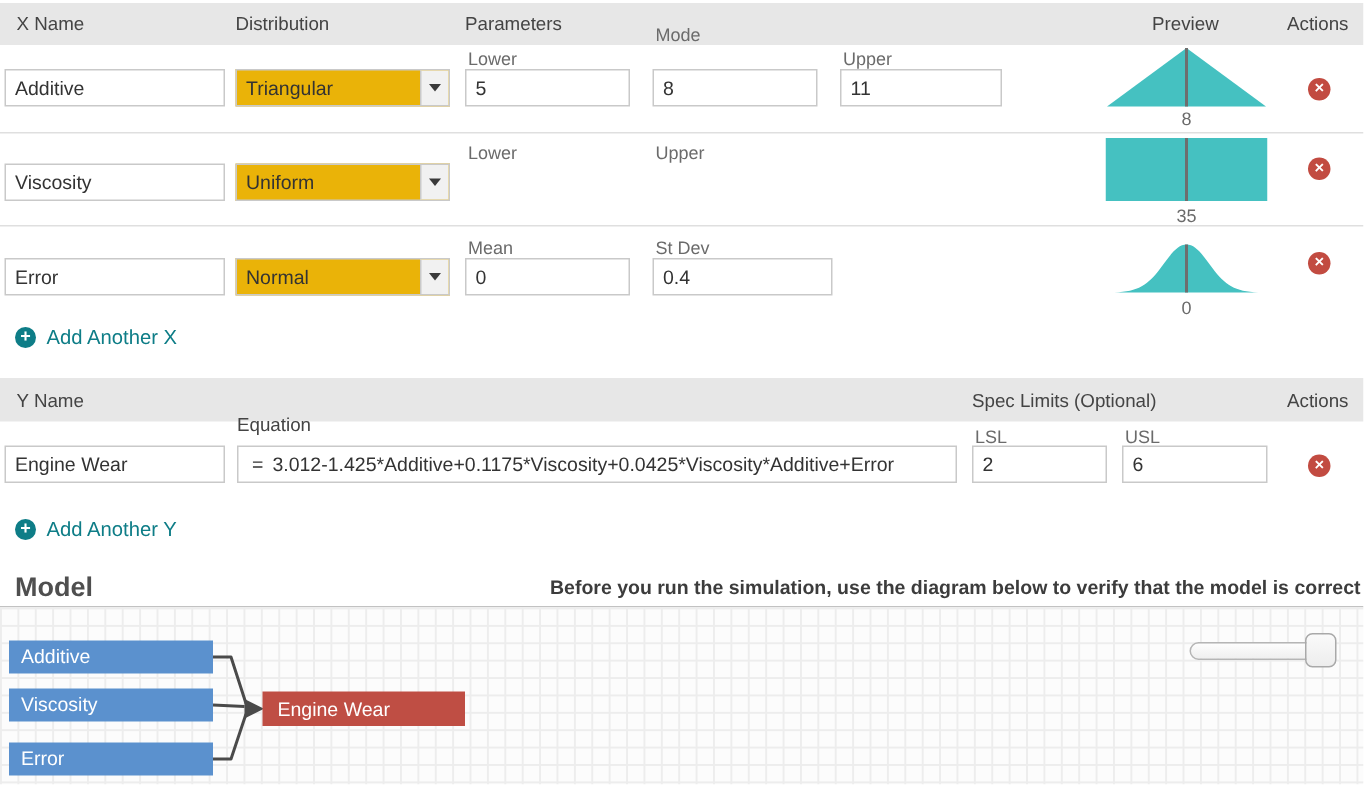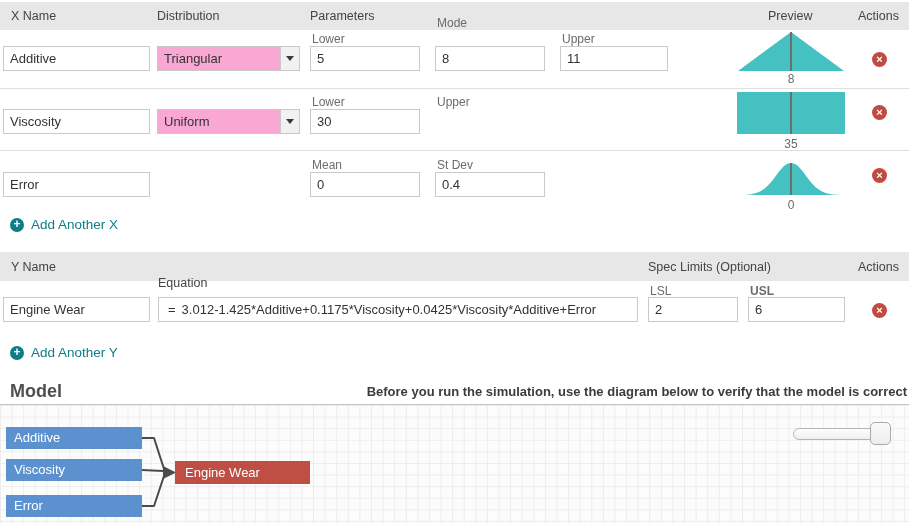--- a/index.html
+++ b/index.html
@@ -16,7 +16,7 @@
          font-family:"Liberation Sans", sans-serif; font-size:13px; color:#333;
          padding:0 6px; outline:none; }
 
-  .dd { position:absolute; height:25px; border:1px solid #C9C9C9; background:#f9a8d4;
+  .dd { position:absolute; height:25px; border:1px solid #C9C9C9; background:#eab308;
         display:flex; align-items:center; cursor:default; }
   .dd-val { flex:1; font-size:13px; color:#333; padding-left:6px; }
   .dd-btn { width:19px; height:23px; border-left:1px solid #C9C9C9; background:#F1F1F1;

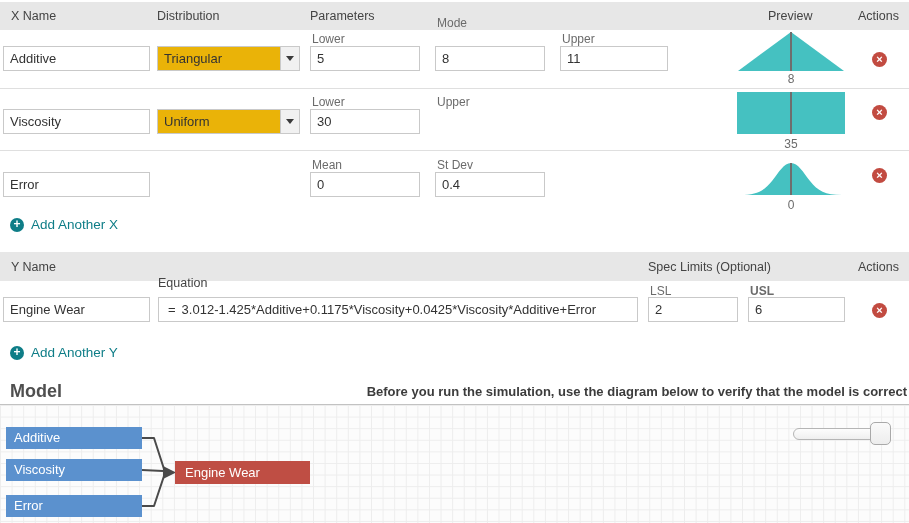--- a/index.html
+++ b/index.html
@@ -112,7 +112,6 @@
         <span class="dd-arrow"></span>
       </span>
   </div>
-  <input class="inp" style="left: 310px; top: 109px; width: 110px;" value="30">
   <div class="prev" style="left:737px;top:92px;">
     <svg width="108" height="42" viewBox="0 0 108 42">
       <rect x="0" y="0" width="108" height="42" fill="#45C1C1"></rect>

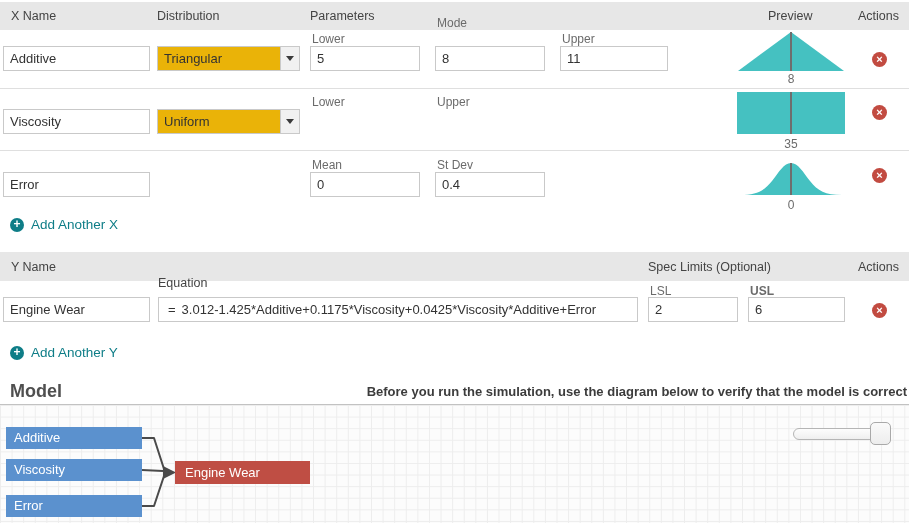--- a/index.html
+++ b/index.html
@@ -125,6 +125,12 @@
   <span class="lbl" style="left:312px;top:158px;">Mean</span>
   <span class="lbl" style="left:437px;top:158px;">St Dev</span>
   <input class="inp" style="left: 3px; top: 172px; width: 147px;" value="Error">
+  <div class="dd" style="left:157px;top:172px;width:143px;">
+    <span class="dd-val">Normal</span>
+    <span class="dd-btn">
+        <span class="dd-arrow"></span>
+      </span>
+  </div>
   <input class="inp" style="left: 310px; top: 172px; width: 110px;" value="0">
   <input class="inp" style="left: 435px; top: 172px; width: 110px;" value="0.4">
   <div class="prev" style="left:737px;top:154px;">

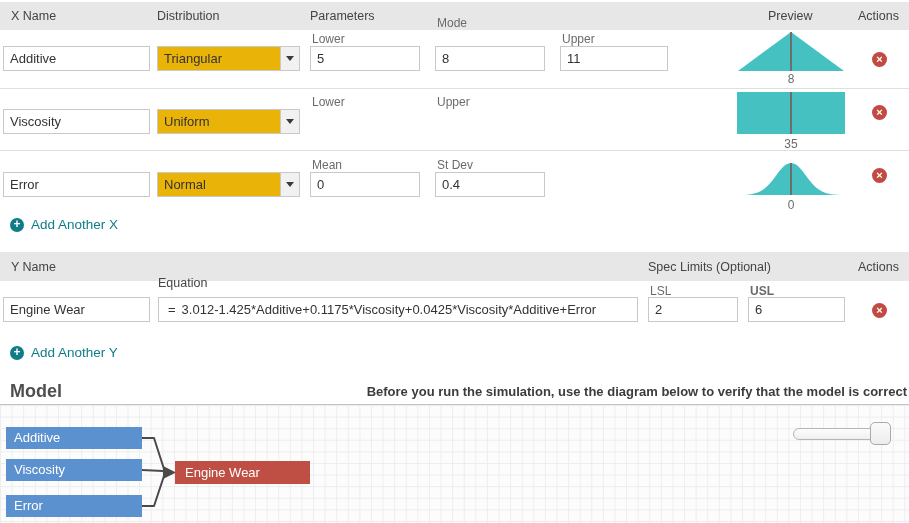--- a/index.html
+++ b/index.html
@@ -132,7 +132,7 @@
       </span>
   </div>
   <input class="inp" style="left: 310px; top: 172px; width: 110px;" value="0">
-  <input class="inp" style="left: 435px; top: 172px; width: 110px;" value="0.4">
+  <input class="inp" style="left: 435px; top: 172px; width: 120px;" value="0.4">
   <div class="prev" style="left:737px;top:154px;">
     <svg width="108" height="42" viewBox="0 0 108 42">
       <path d="M3,41 C20,41 27,37 35,27 C42,18 47,9 54,9 C61,9 66,18 73,27 C81,37 88,41 105,41 Z" fill="#45C1C1"></path>

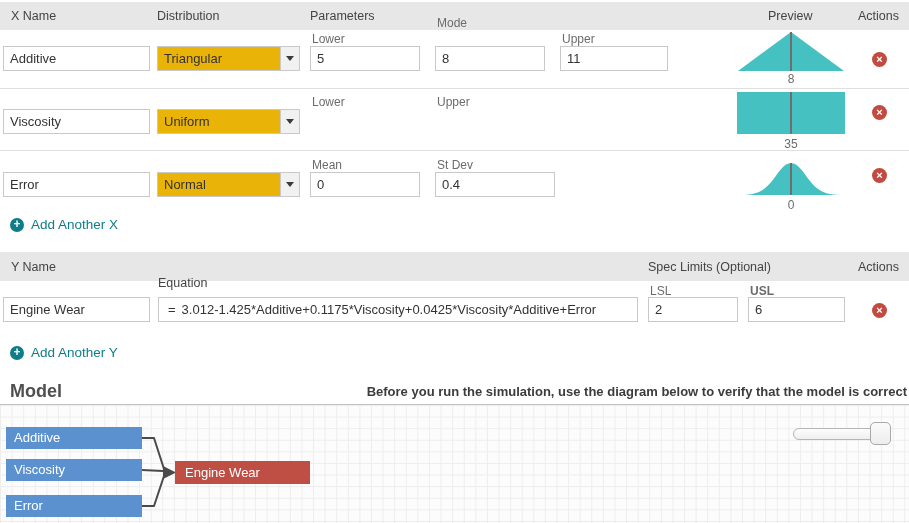--- a/index.html
+++ b/index.html
@@ -154,7 +154,7 @@
   <span class="th" style="left:858px;top:260px;">Actions</span>
 
   <span class="lbl" style="left:650px;top:284px;">LSL</span>
-  <span class="lbl" style="left:750px;top:284px;font-weight:bold;">USL</span>
+  <span class="lbl" style="left:750px;top:284px;">USL</span>
   <input class="inp" style="left: 3px; top: 297px; width: 147px;" value="Engine Wear">
   <div class="eq" style="left:158px;top:297px;width:480px;">
     <span class="eq-prefix">=</span>

